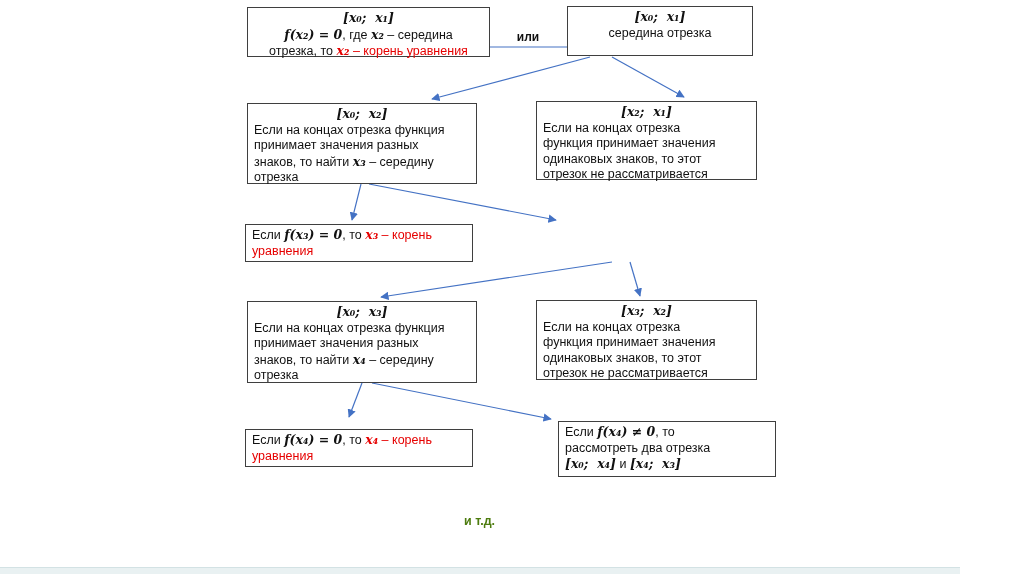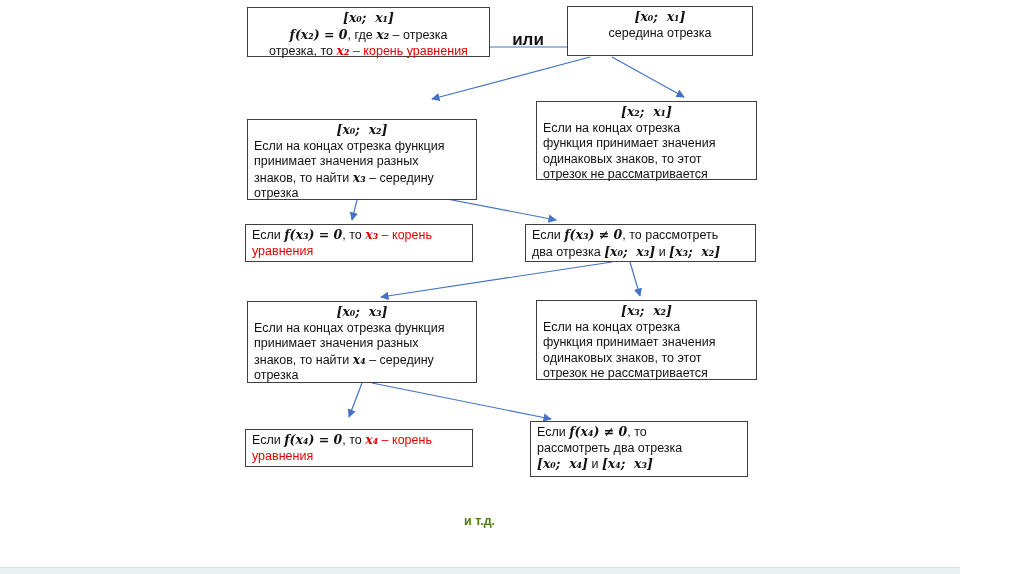--- a/index.html
+++ b/index.html
@@ -54,7 +54,7 @@
 
   <div class="box" style="left:247px;top:7px;width:243px;height:50px;">
       <div class="tline center"><span class="math">[x₀;  x₁]</span></div>
-      <div class="tline center"><span class="math">f(x₂) = 0</span><span>, где </span><span class="math">x₂</span><span> – отрезка</span></div>
+      <div class="tline center"><span class="math">f(x₂) = 0</span><span>, где </span><span class="math">x₂</span><span> – середина</span></div>
       <div class="tline center"><span>отрезка, то </span><span class="math red">x₂</span><span class="red"> – корень уравнения</span></div>
     </div>
 

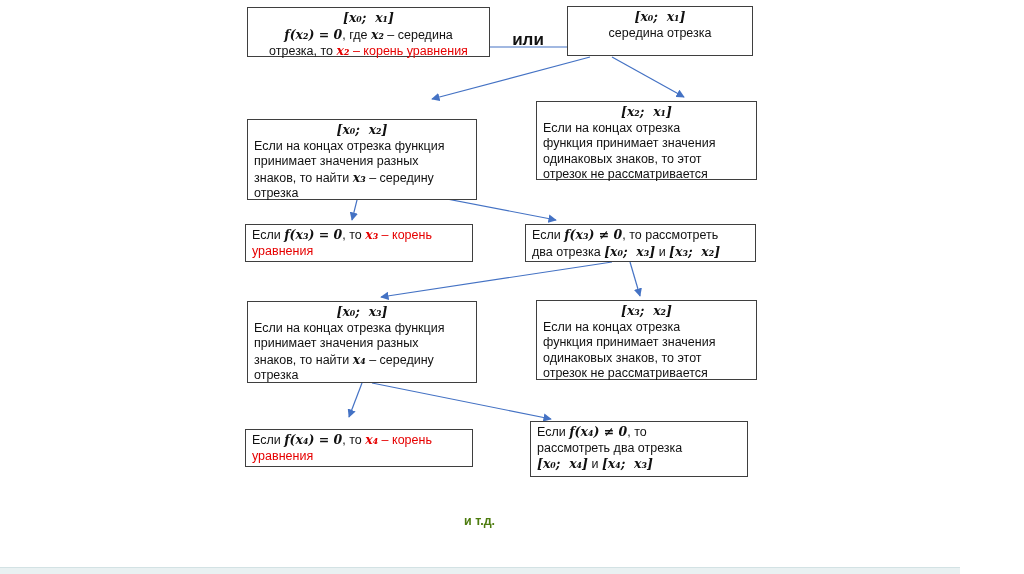--- a/index.html
+++ b/index.html
@@ -18,7 +18,7 @@
   .red{color:#e60000;}
   .or-label{
     position:absolute;left:503px;top:30px;width:50px;text-align:center;
-    font-size:17px;font-weight:bold;color:#111111;
+    font-size:12px;font-weight:bold;color:#111111;
   }
   .etc-label{
     position:absolute;left:464px;top:514px;font-size:12.5px;color:#4d7c0f;font-weight:bold;

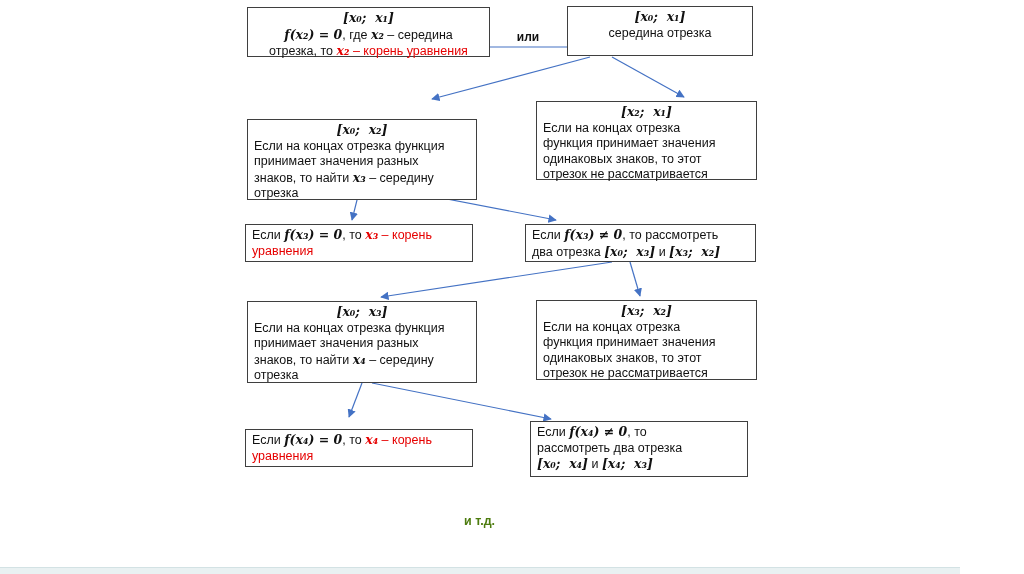--- a/index.html
+++ b/index.html
@@ -65,7 +65,7 @@
       <div class="tline center"><span>середина отрезка</span></div>
     </div>
 
-  <div class="box" style="left:247px;top:103px;width:230px;height:81px;margin-top:16px;">
+  <div class="box" style="left:247px;top:103px;width:230px;height:81px;">
       <div class="tline center"><span class="math">[x₀;  x₂]</span></div>
       <div class="tline"><span>Если на концах отрезка функция</span></div>
       <div class="tline"><span>принимает значения разных</span></div>

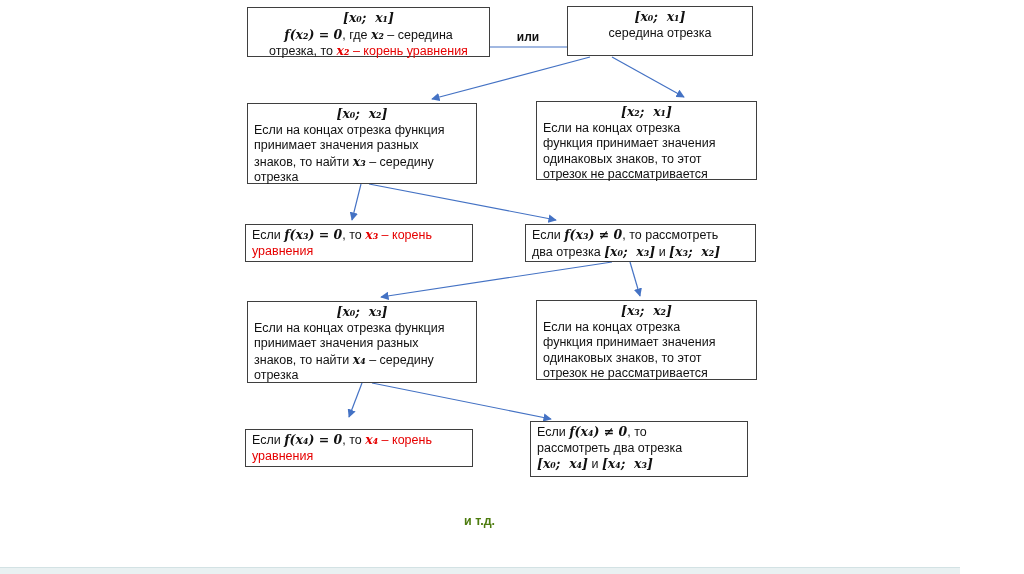--- a/index.html
+++ b/index.html
@@ -86,10 +86,6 @@
       <div class="tline"><span class="red">уравнения</span></div>
     </div>
 
-  <div class="box" style="left:525px;top:224px;width:231px;height:38px;">
-      <div class="tline"><span>Если </span><span class="math">f(x₃) ≠ 0</span><span>, то рассмотреть</span></div>
-      <div class="tline"><span>два отрезка </span><span class="math">[x₀;  x₃]</span><span> и </span><span class="math">[x₃;  x₂]</span></div>
-    </div>
 
   <div class="box" style="left:247px;top:301px;width:230px;height:82px;">
       <div class="tline center"><span class="math">[x₀;  x₃]</span></div>

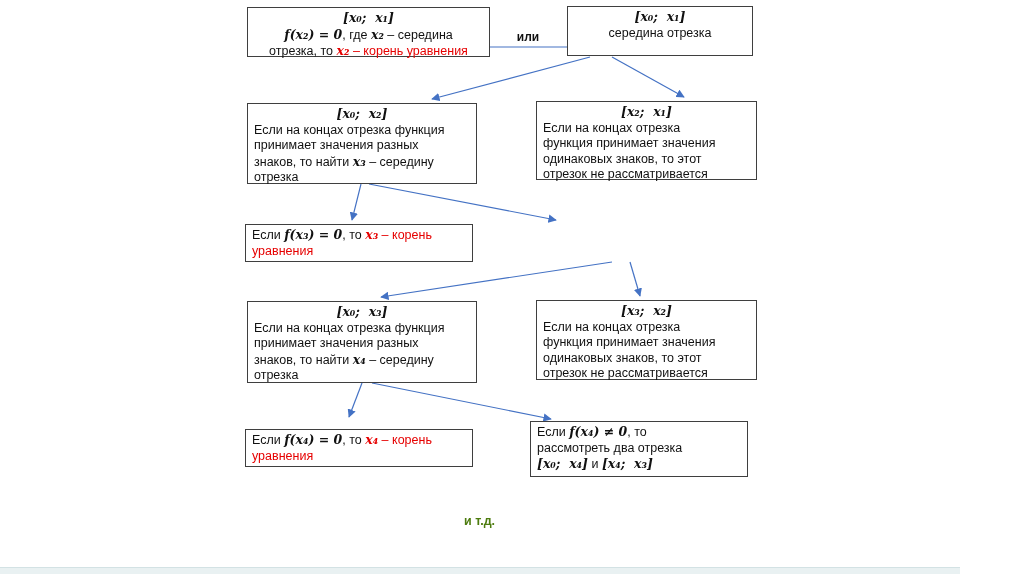--- a/index.html
+++ b/index.html
@@ -108,7 +108,7 @@
       <div class="tline"><span class="red">уравнения</span></div>
     </div>
 
-  <div class="box" style="left:530px;top:421px;width:218px;height:56px;">
+  <div class="box" style="left:558px;top:421px;width:218px;height:56px;">
       <div class="tline"><span>Если </span><span class="math">f(x₄) ≠ 0</span><span>, то</span></div>
       <div class="tline"><span>рассмотреть два отрезка</span></div>
       <div class="tline"><span class="math">[x₀;  x₄]</span><span> и </span><span class="math">[x₄;  x₃]</span></div>

